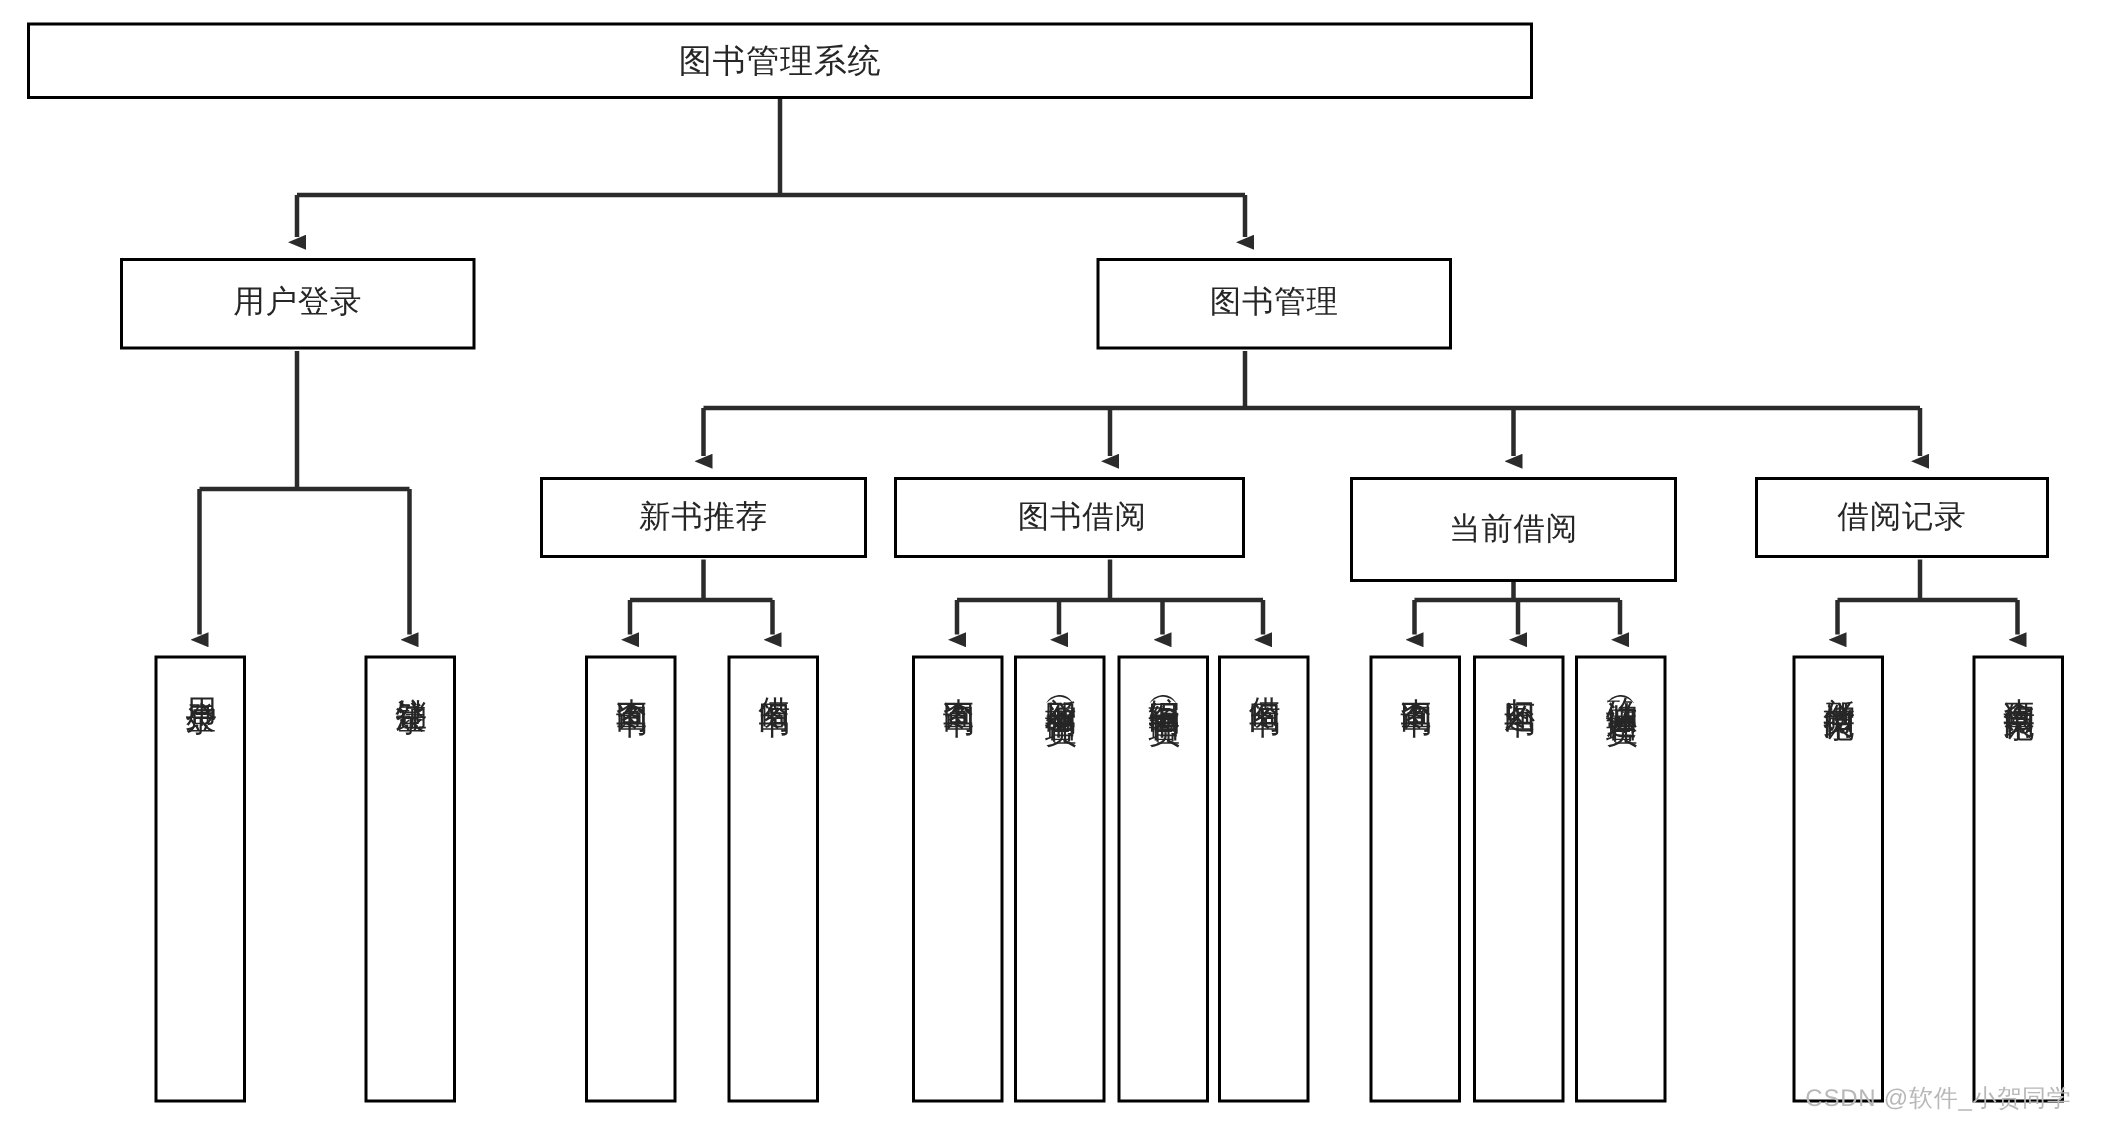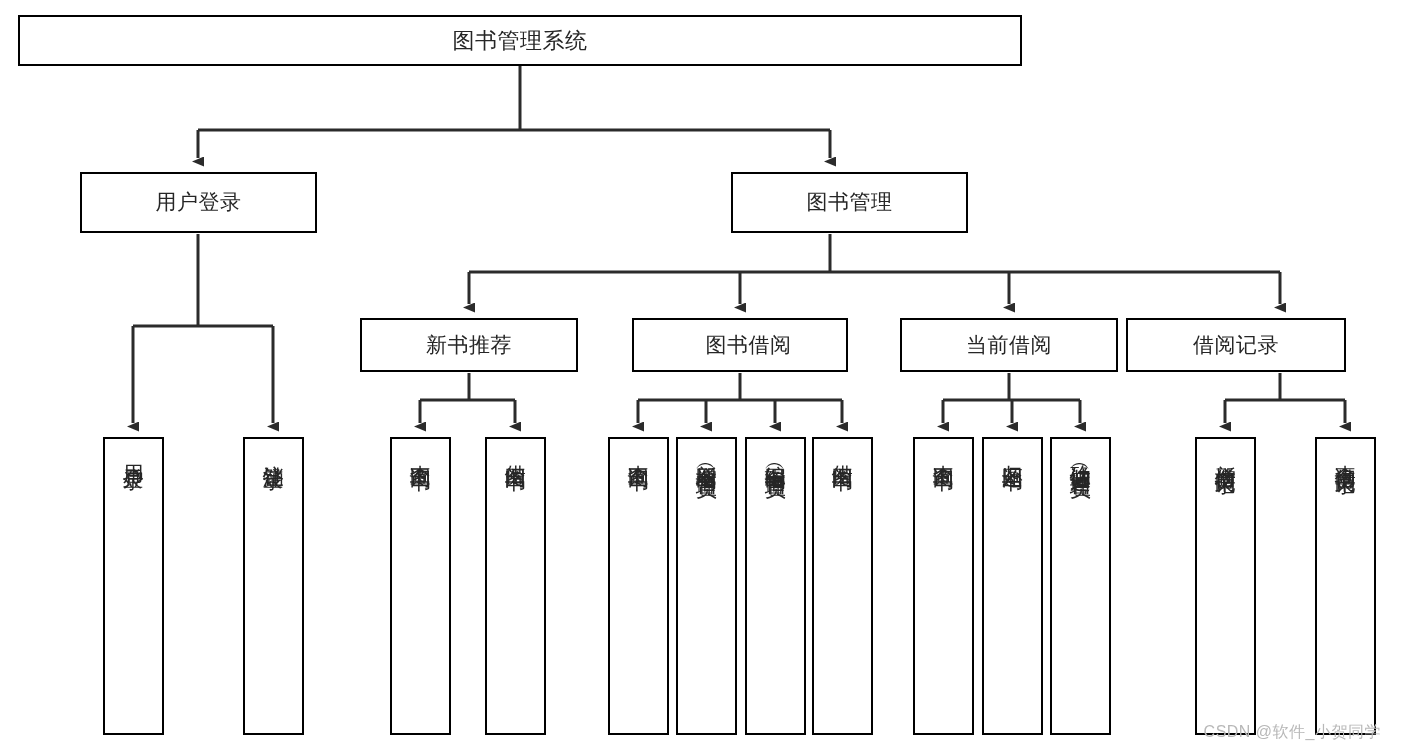--- a/index.html
+++ b/index.html
@@ -143,7 +143,7 @@
   <div class="node horiz" style="left:360px; top:318px; width:218px; height:54px;">
     <span class="node-label">新书推荐</span>
   </div>
-  <div class="node horiz" style="left:632px; top:318px; width:216px; height:54px;padding-left:17px;">
+  <div class="node horiz" style="left:596px; top:318px; width:234px; height:54px;padding-left:17px;">
     <span class="node-label">图书借阅</span>
   </div>
   <div class="node horiz" style="left:900px; top:318px; width:218px; height:54px;">

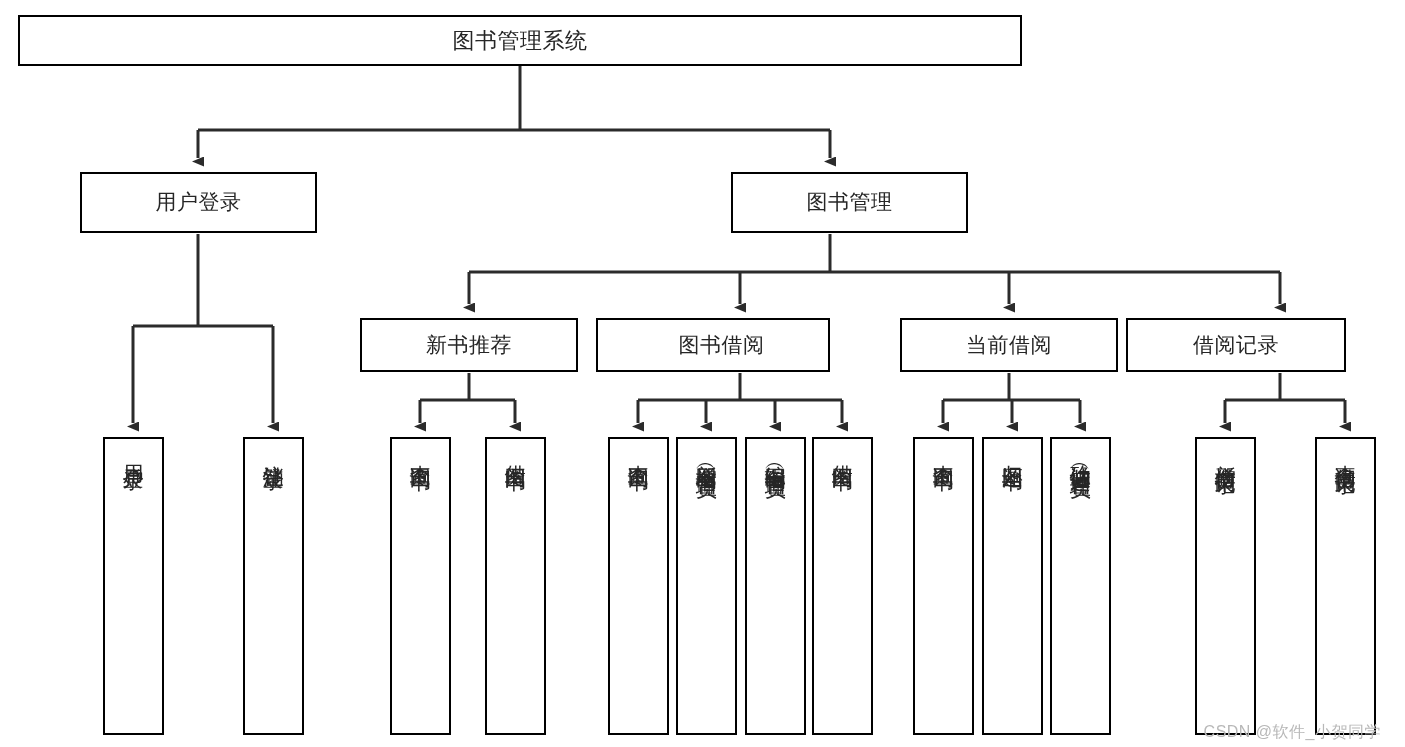--- a/index.html
+++ b/index.html
@@ -146,7 +146,7 @@
   <div class="node horiz" style="left:596px; top:318px; width:234px; height:54px;padding-left:17px;">
     <span class="node-label">图书借阅</span>
   </div>
-  <div class="node horiz" style="left:900px; top:318px; width:218px; height:54px;">
+  <div class="node horiz" style="left:900px; top:318px; width:218px; height:70px;">
     <span class="node-label">当前借阅</span>
   </div>
   <div class="node horiz" style="left:1126px; top:318px; width:220px; height:54px;">

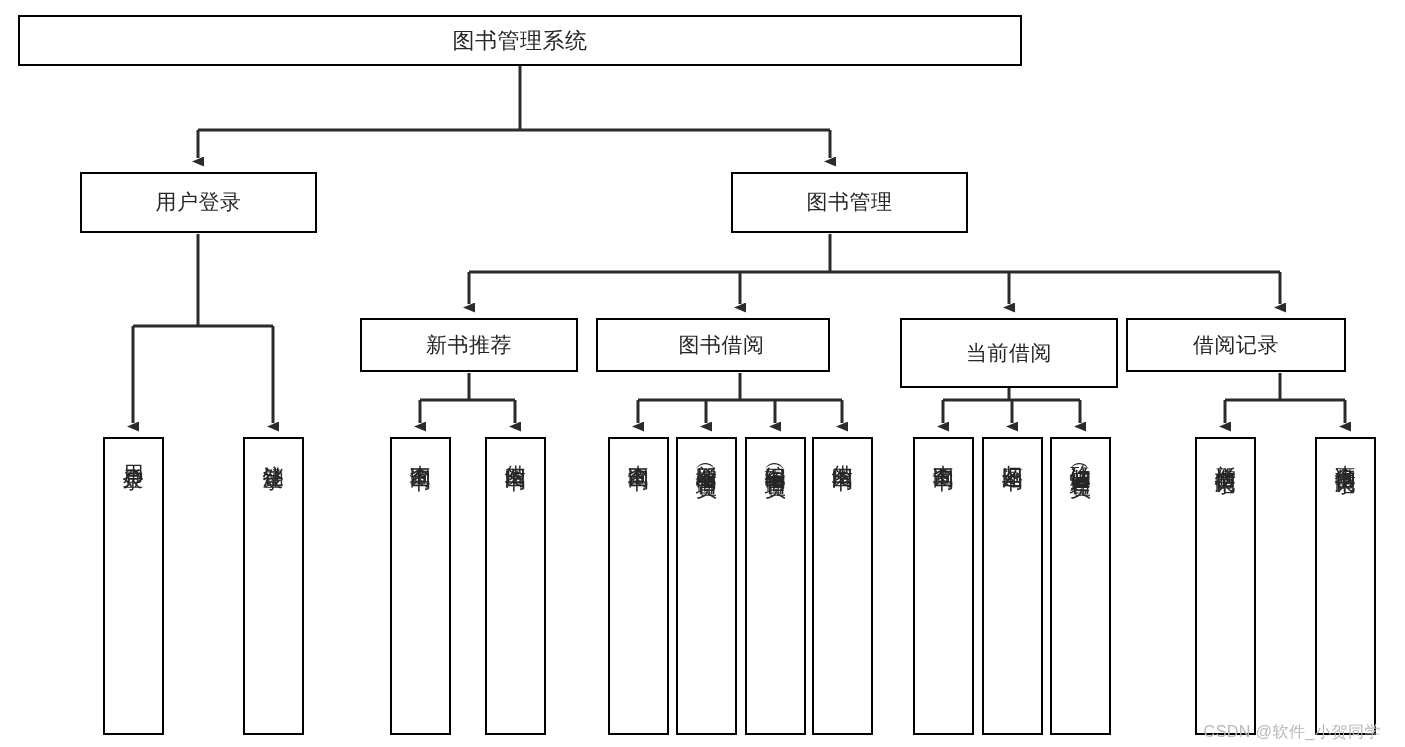--- a/index.html
+++ b/index.html
@@ -149,7 +149,7 @@
   <div class="node horiz" style="left:900px; top:318px; width:218px; height:70px;">
     <span class="node-label">当前借阅</span>
   </div>
-  <div class="node horiz" style="left:1126px; top:318px; width:220px; height:54px;">
+  <div class="node horiz" style="left:1170px; top:318px; width:196px; height:54px;">
     <span class="node-label">借阅记录</span>
   </div>
 

